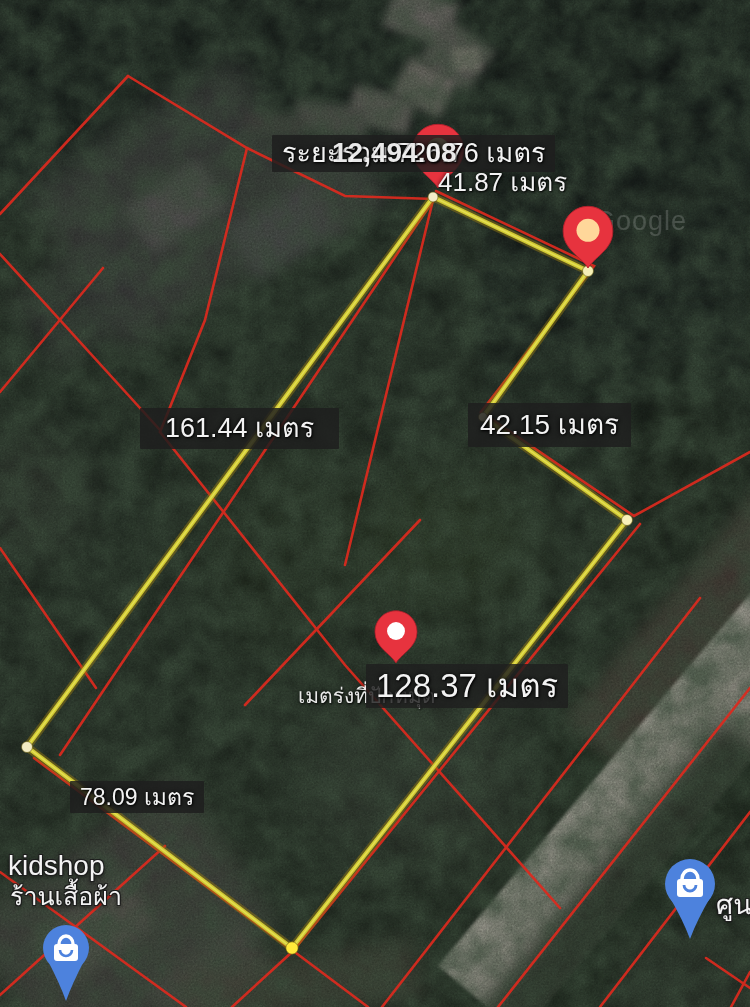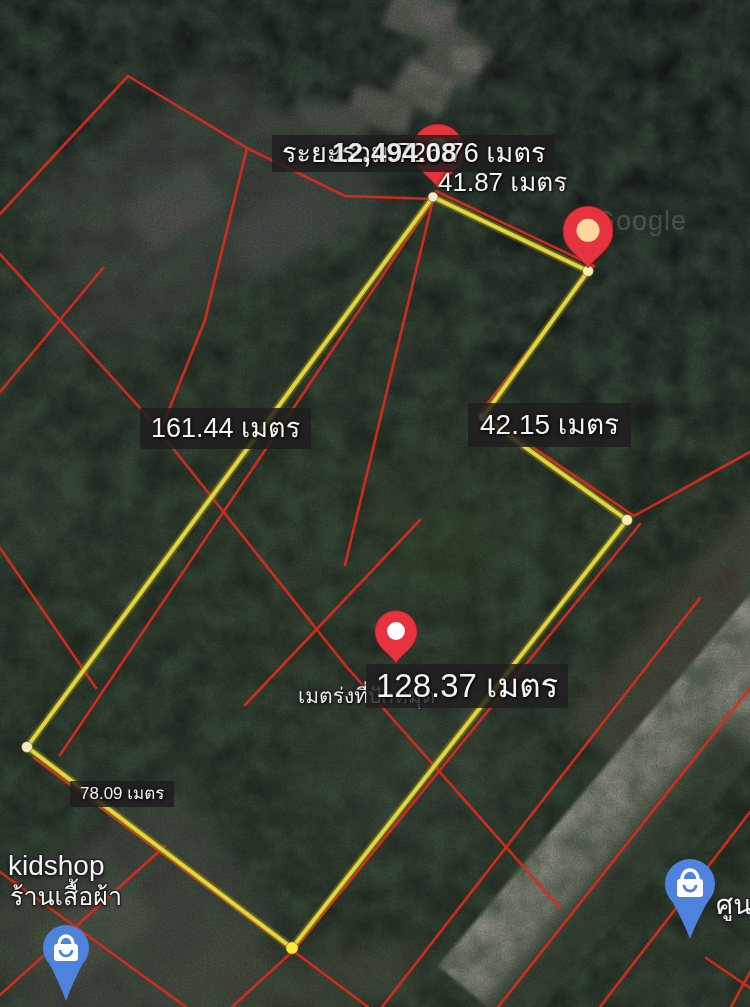--- a/index.html
+++ b/index.html
@@ -205,7 +205,7 @@
 
   <div class="lbl boxed" style="left:468px;top:403px;font-size:28px;padding:6px 12px;">42.15 เมตร</div>
 
-  <div class="lbl boxed" style="left:140px;top:408px;font-size:27px;padding:5px 11px;">161.44 เมตร</div>
+  <div class="lbl boxed" style="left:140px;top:408px;font-size:27px;padding:5px 25px;">161.44 เมตร</div>
 
   <div class="lbl caption" style="left:298px;top:684px;font-size:21px;opacity:.95;">เมตร่งที่ปักหมุด</div>
   <div class="lbl boxed over-caption" style="left:366px;top:664px;font-size:33px;background:rgba(30,30,30,.82);">128.37 เมตร</div>

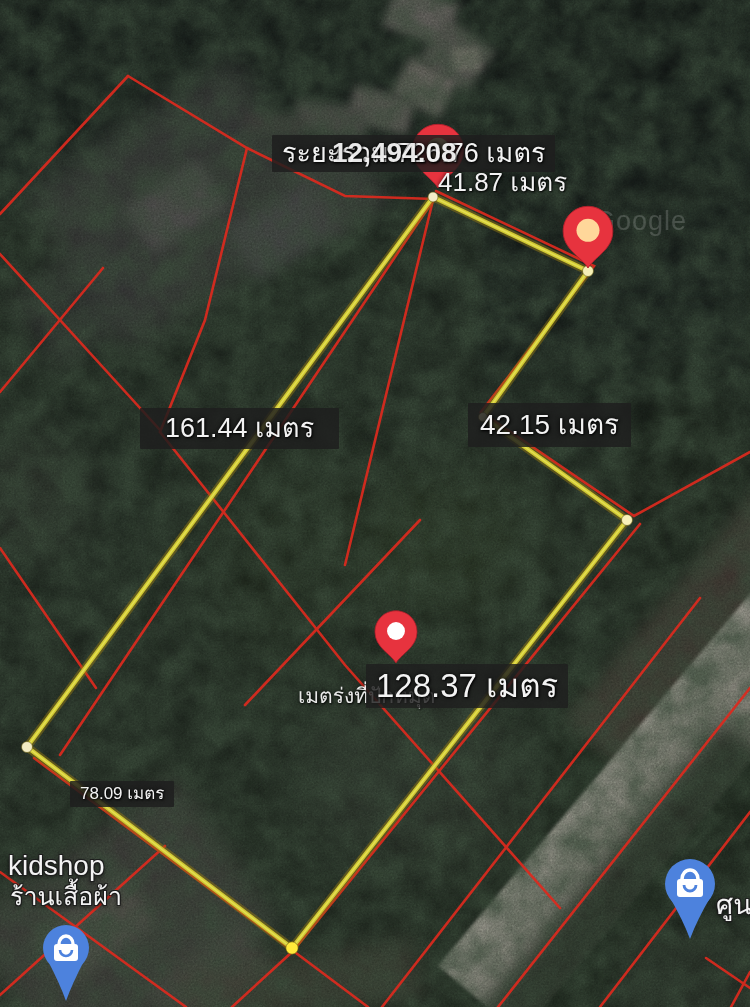--- a/index.html
+++ b/index.html
@@ -210,7 +210,7 @@
   <div class="lbl caption" style="left:298px;top:684px;font-size:21px;opacity:.95;">เมตร่งที่ปักหมุด</div>
   <div class="lbl boxed over-caption" style="left:366px;top:664px;font-size:33px;background:rgba(30,30,30,.82);">128.37 เมตร</div>
 
-  <div class="lbl boxed" style="left:70px;top:781px;font-size:17px;">78.09 เมตร</div>
+  <div class="lbl boxed" style="left:70px;top:781px;font-size:23px;">78.09 เมตร</div>
 
   <div class="lbl outlined" style="left:8px;top:850px;font-size:28px;">kidshop</div>
   <div class="lbl outlined" style="left:10px;top:882px;font-size:25px;text-align:center;">ร้านเสื้อผ้า</div>

